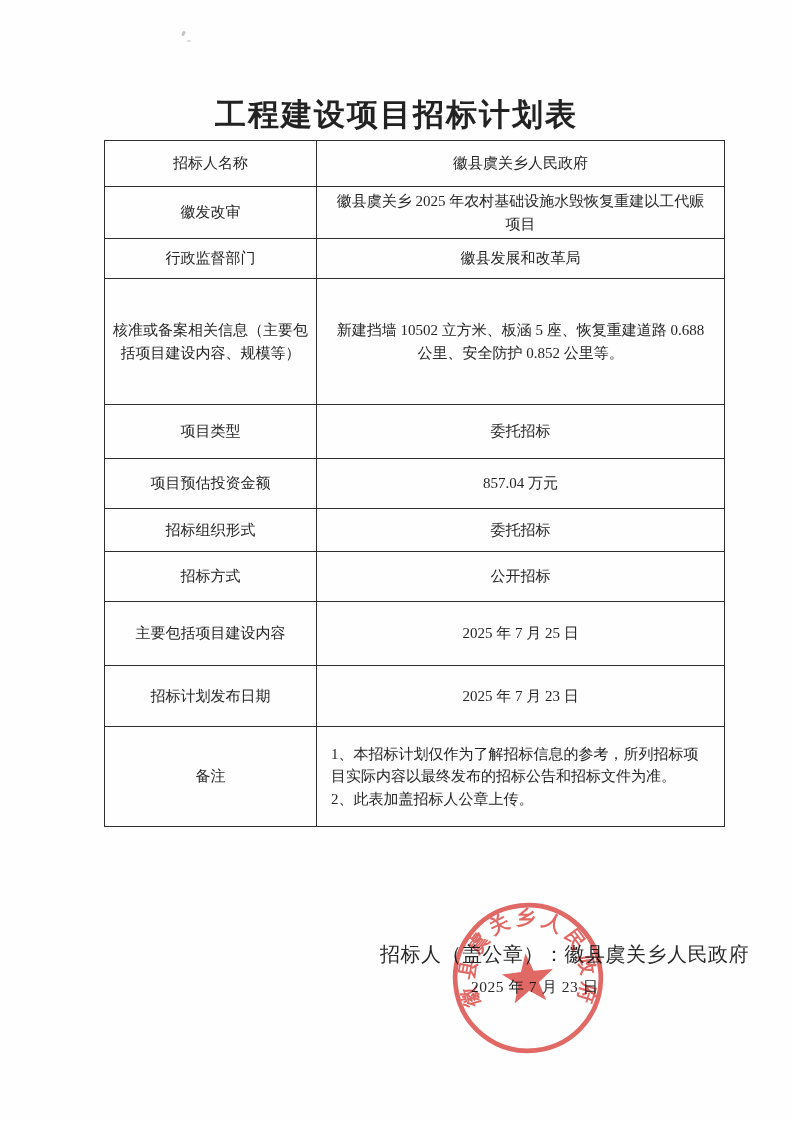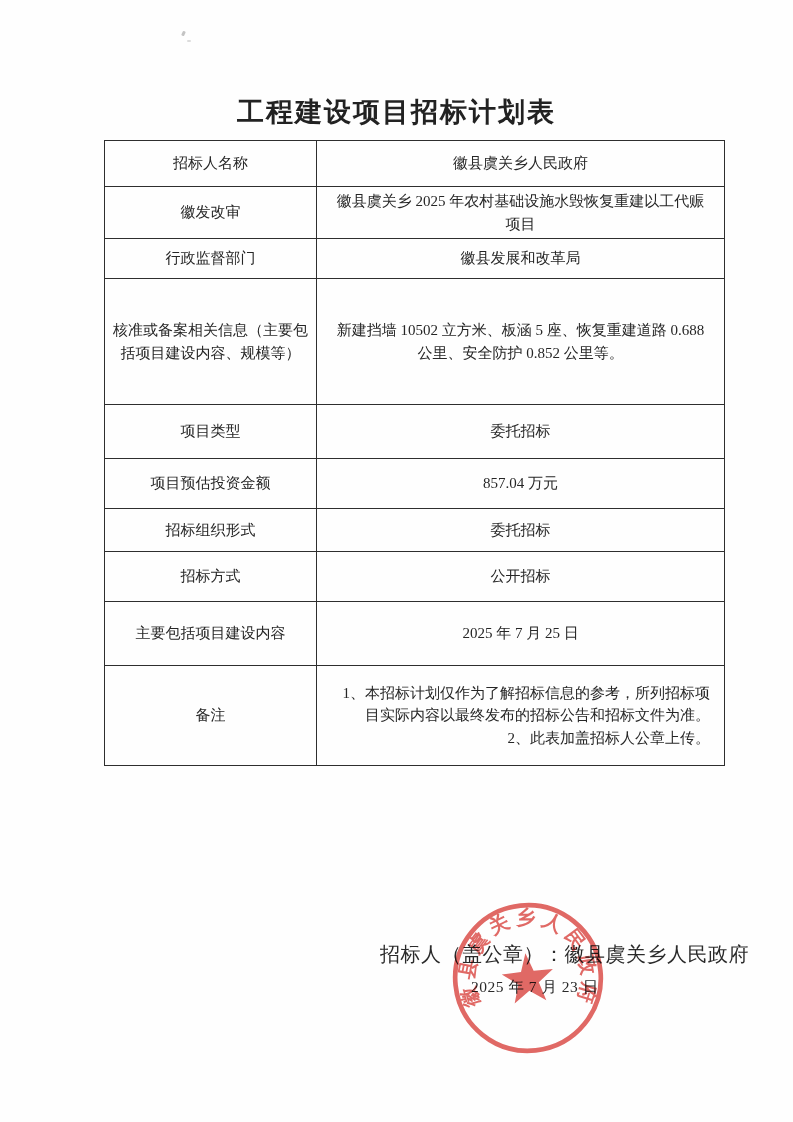--- a/index.html
+++ b/index.html
@@ -19,7 +19,7 @@
     text-align: center;
     font-family: Liberation Sans, sans-serif;
     font-weight: bold;
-    font-size: 27px;
+    font-size: 31px;
     letter-spacing: 2px;
     color: #222;
   }

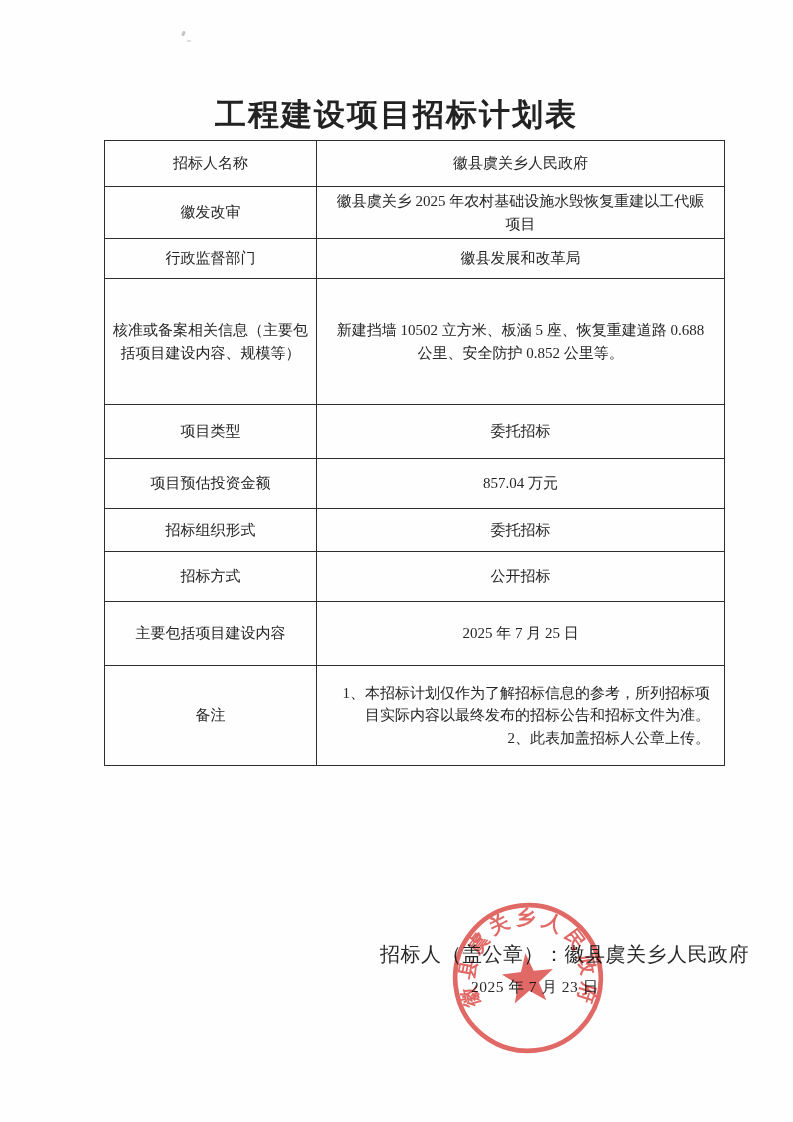--- a/index.html
+++ b/index.html
@@ -148,6 +148,10 @@
         <td class="cell-label">主要包括项目建设内容</td>
         <td class="cell-value">2025 年 7 月 25 日</td>
       </tr>
+      <tr class="r11">
+        <td class="cell-label">招标计划发布日期</td>
+        <td class="cell-value">2025 年 7 月 23 日</td>
+      </tr>
       <tr class="r12">
         <td class="cell-label">备注</td>
         <td class="cell-value left">1、本招标计划仅作为了解招标信息的参考，所列招标项目实际内容以最终发布的招标公告和招标文件为准。

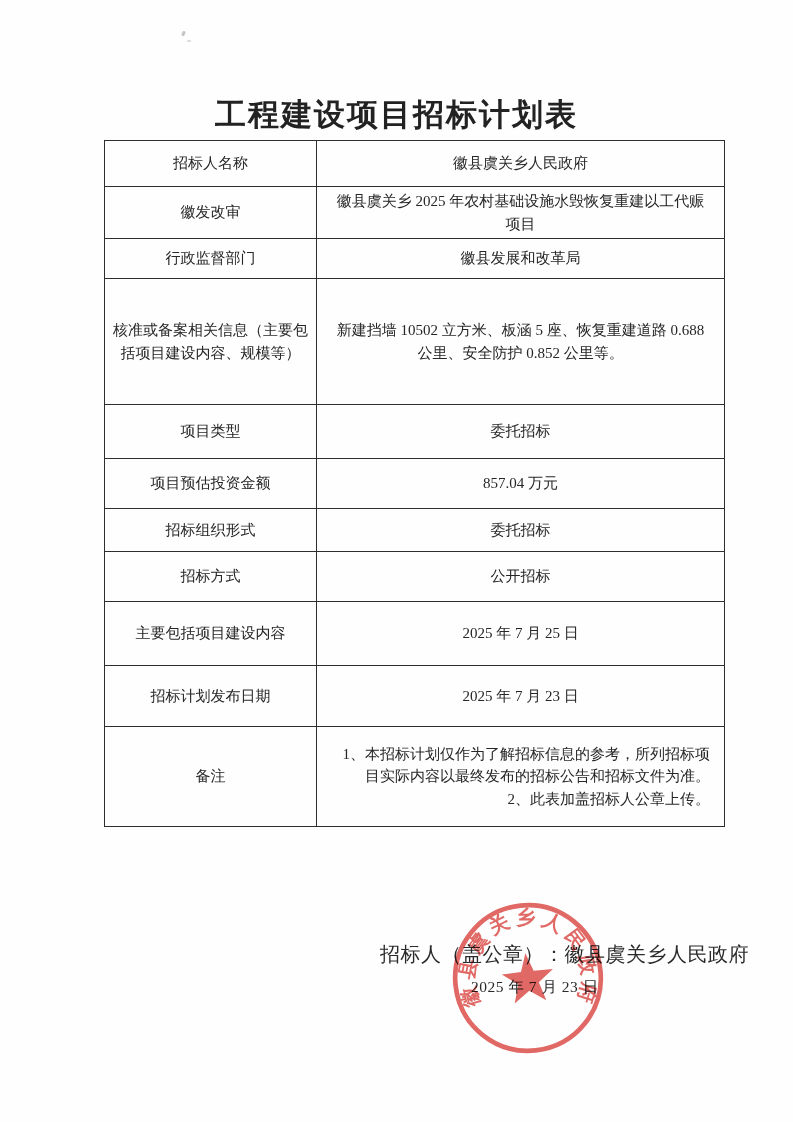--- a/index.html
+++ b/index.html
@@ -50,7 +50,7 @@
     padding: 3px 14px;
     white-space: pre-line;
   }
-  td.cell-value.left { text-align: right; }
+  td.cell-value.left { text-align: left; }
 
   
   tr.r1  { height: 46px; }

